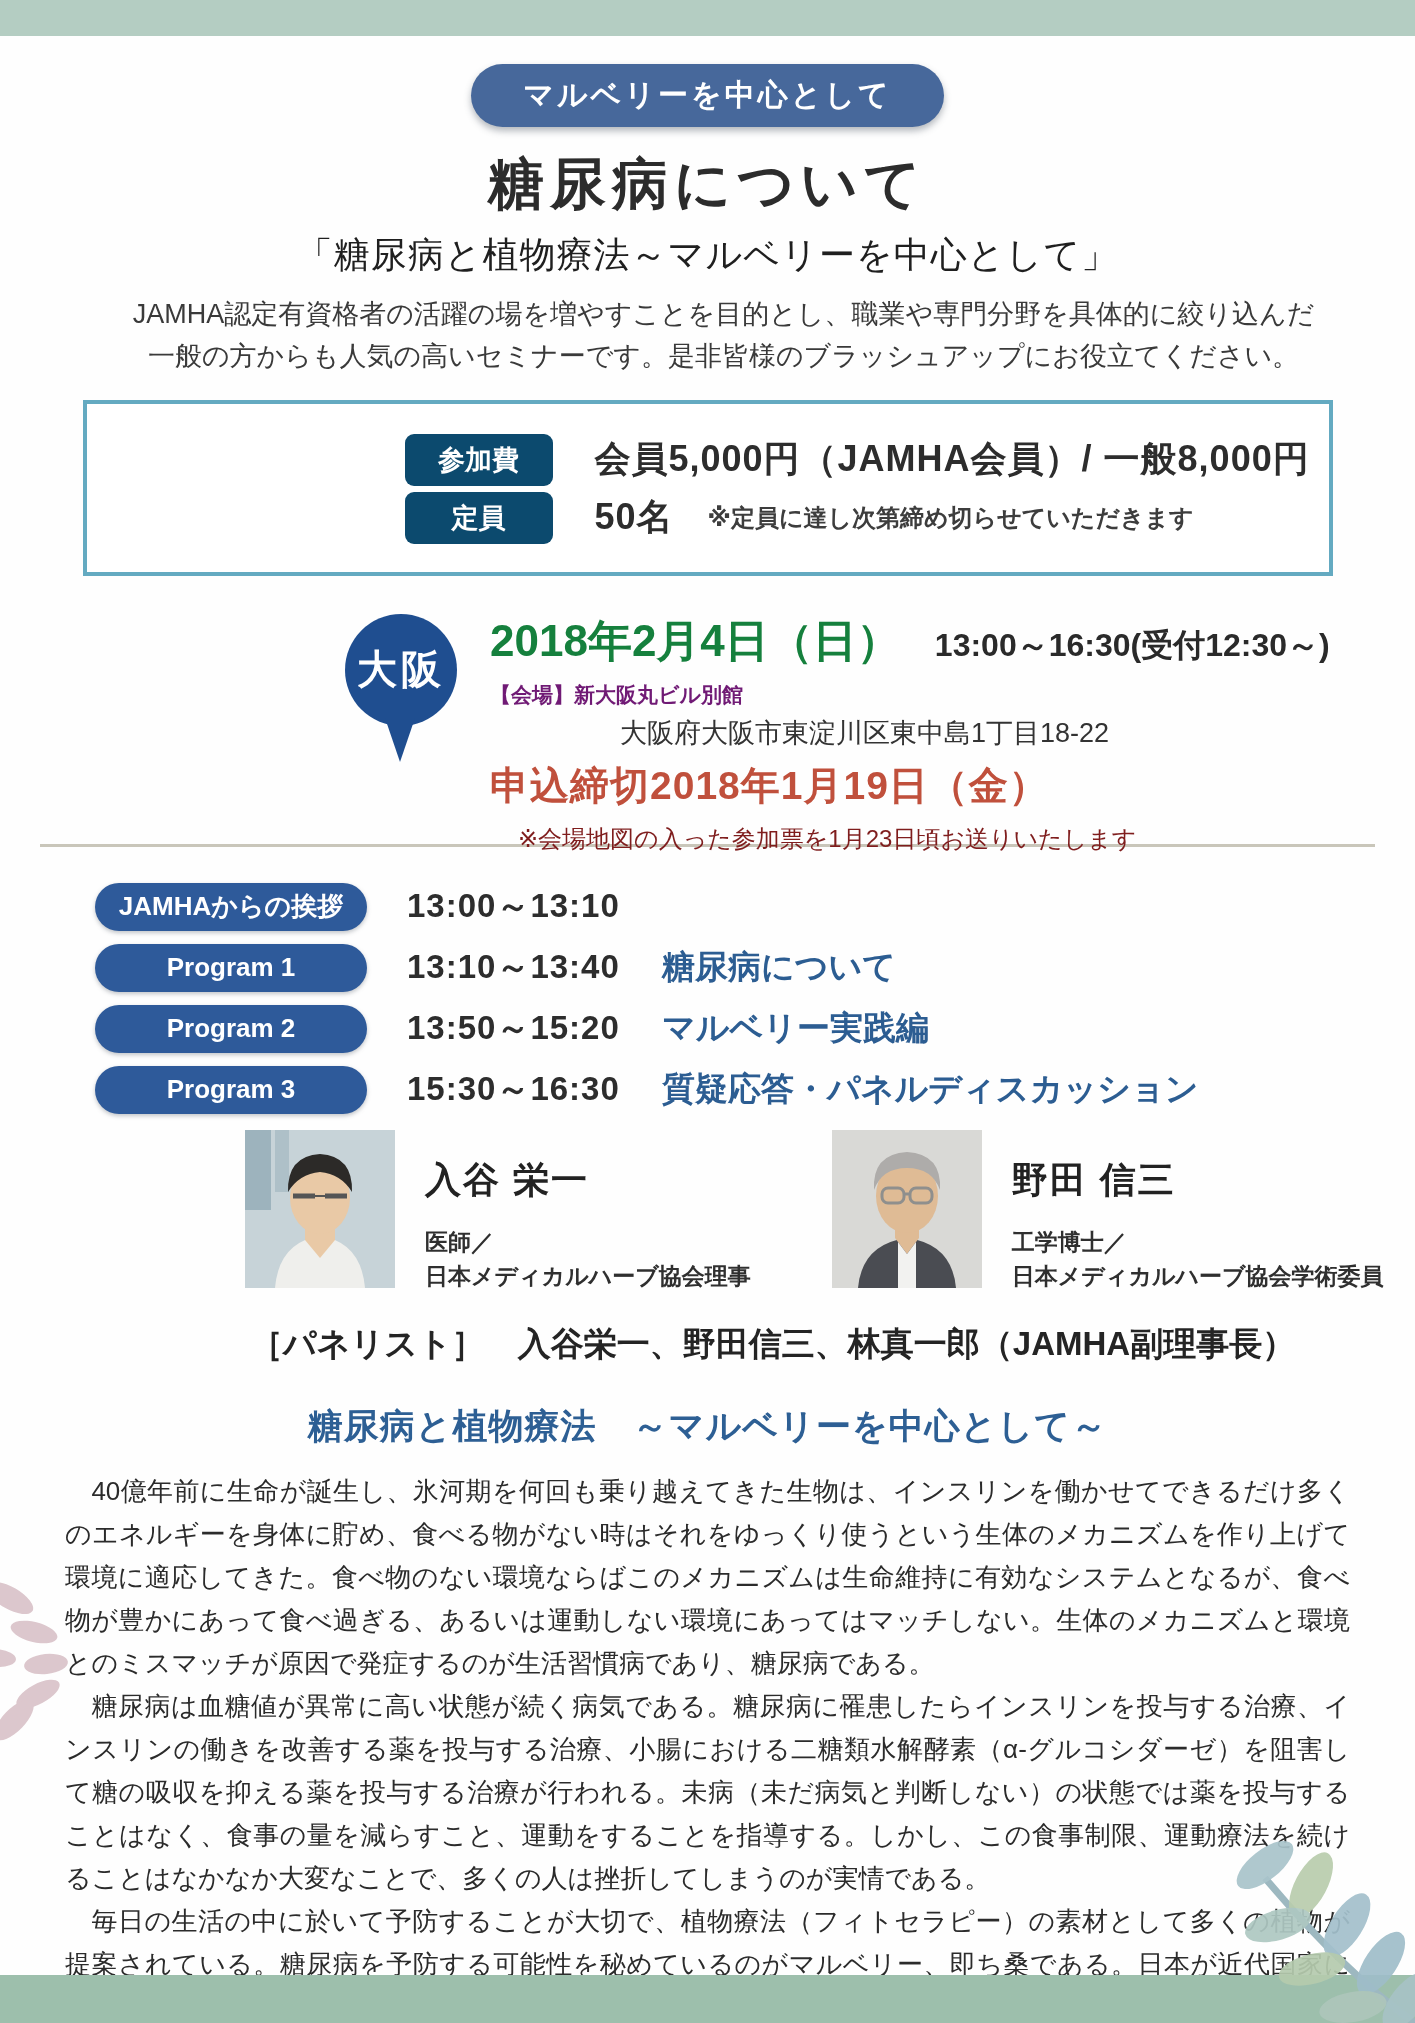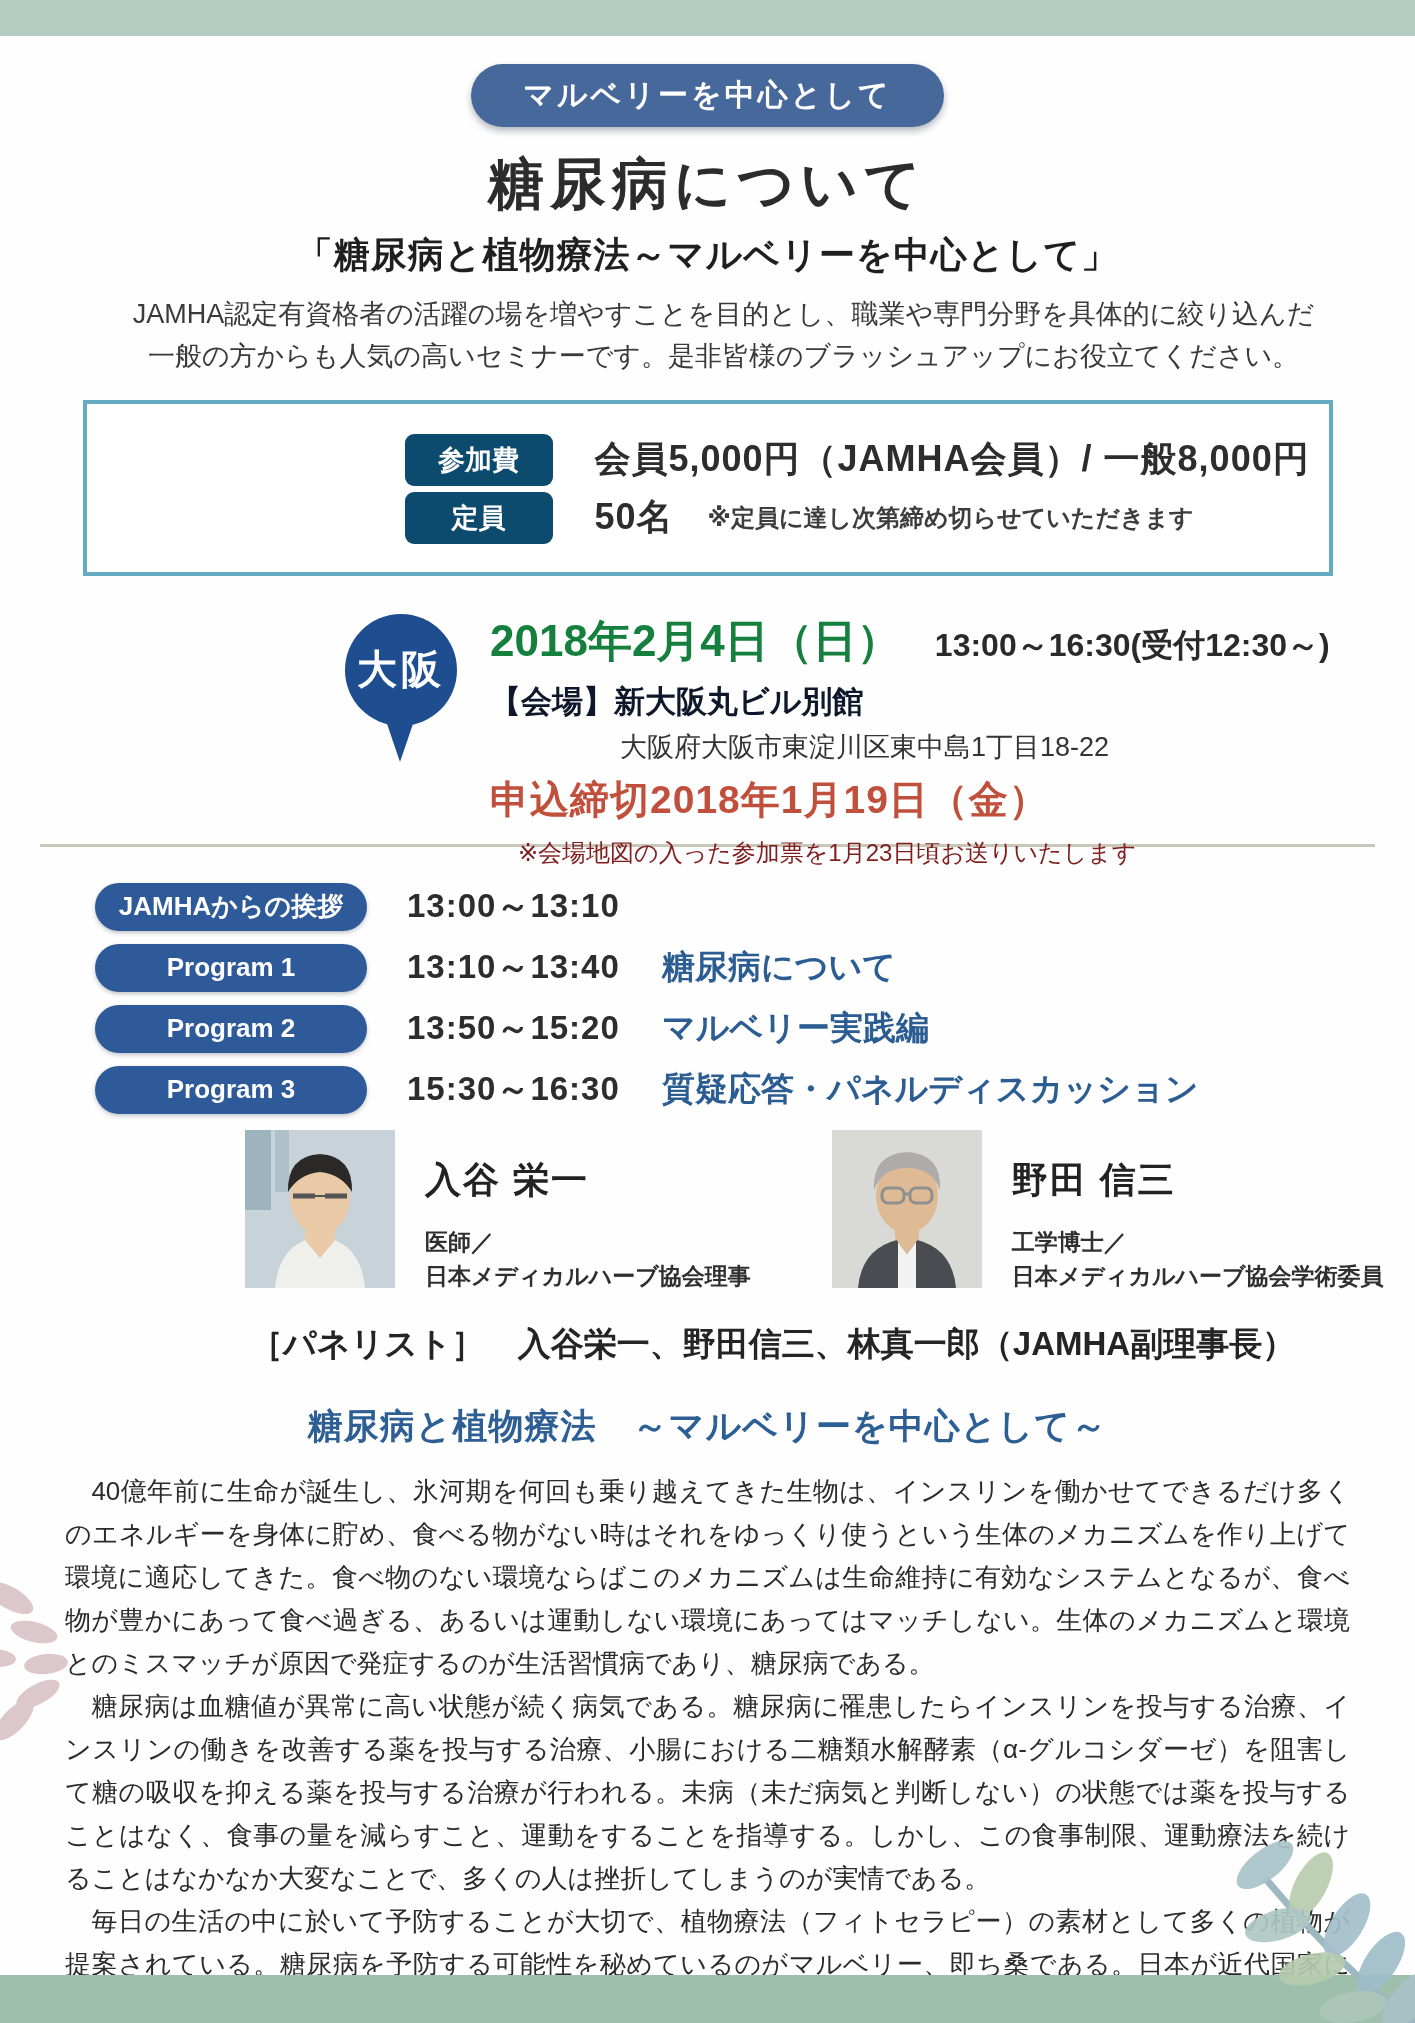--- a/index.html
+++ b/index.html
@@ -14,7 +14,7 @@
   .title{margin:20px 0 0;text-align:center;font-family:"Liberation Serif","DejaVu Serif",serif;
     font-size:56px;font-weight:bold;color:#2c2c2c;letter-spacing:6px;}
   .subtitle{margin:8px 0 0;text-align:center;font-family:"Liberation Serif","DejaVu Serif",serif;
-    font-size:36px;font-weight:bold;color:#1f1f1f;letter-spacing:1px;}
+    font-size:36px;font-weight:normal;color:#1f1f1f;letter-spacing:1px;}
   .desc{margin:14px auto 0;text-align:center;font-size:27px;line-height:1.55;color:#3a3a3a;padding-left:32px;}
 
   .fee-box{width:1250px;margin:22px auto 0;border:4px solid #64aac1;box-sizing:border-box;

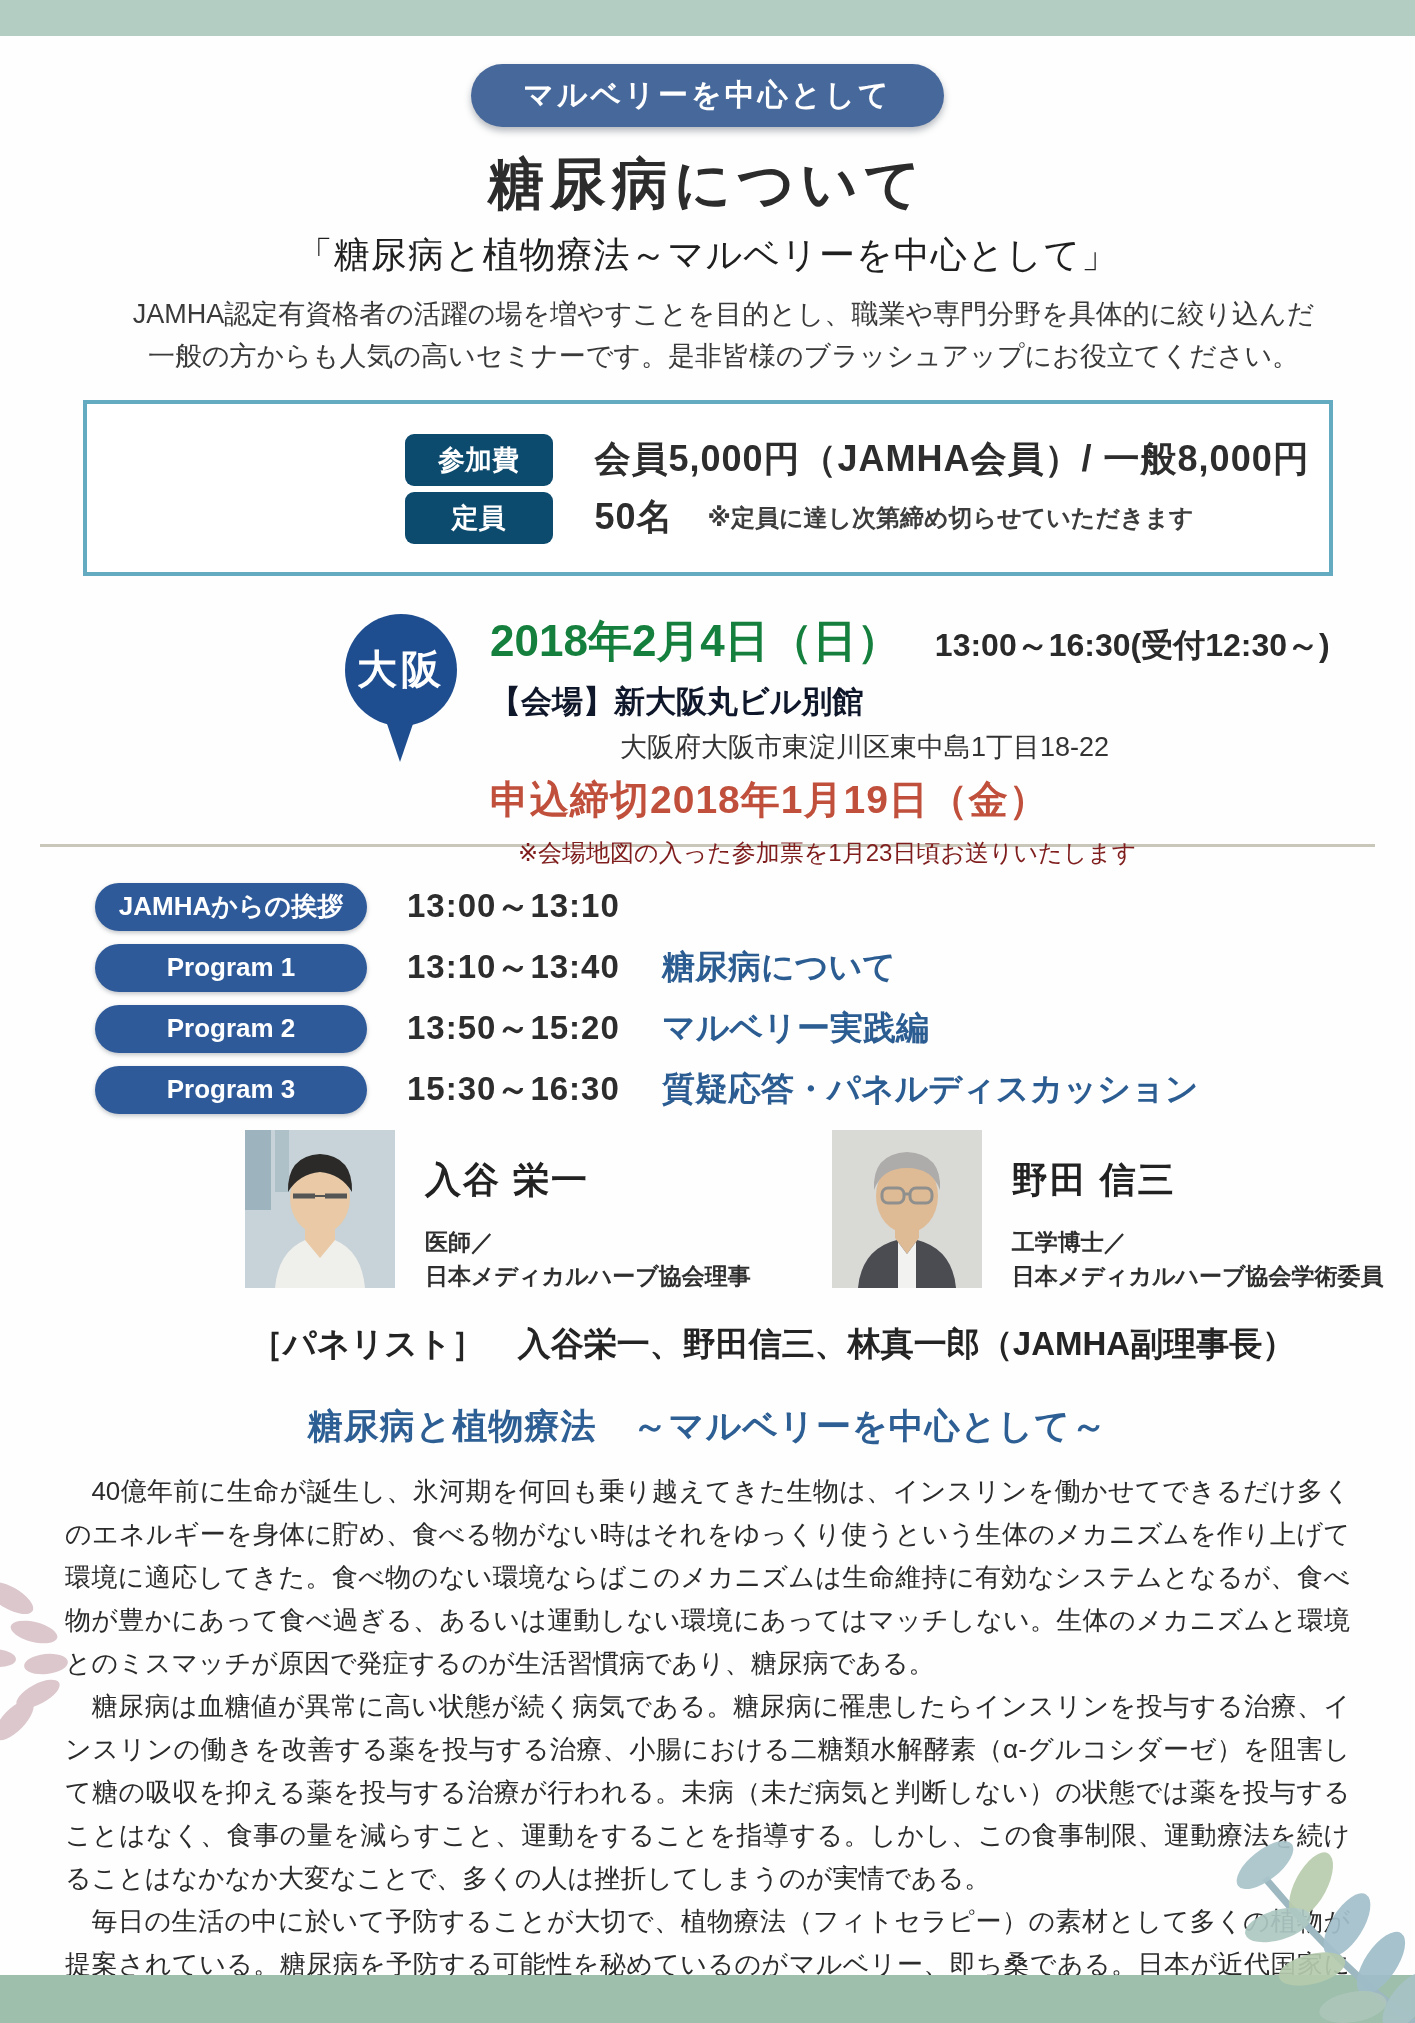--- a/index.html
+++ b/index.html
@@ -35,7 +35,7 @@
   .date-line{display:flex;align-items:baseline;gap:34px;}
   .date{font-size:44px;font-weight:bold;color:#15803d;}
   .time{font-size:32px;font-weight:bold;color:#2a2a2a;}
-  .place{font-size:31px;font-weight:bold;color:#0f172a;margin-top:10px;}
+  .place{font-size:21px;font-weight:bold;color:#701a75;margin-top:10px;}
   .address{font-size:27px;color:#333;margin-top:6px;margin-left:130px;}
   .deadline{font-size:39px;font-weight:bold;color:#c0503c;margin-top:8px;letter-spacing:1px;}
   .venue-note{font-size:24px;color:#7f1d1d;margin-top:10px;margin-left:28px;}

